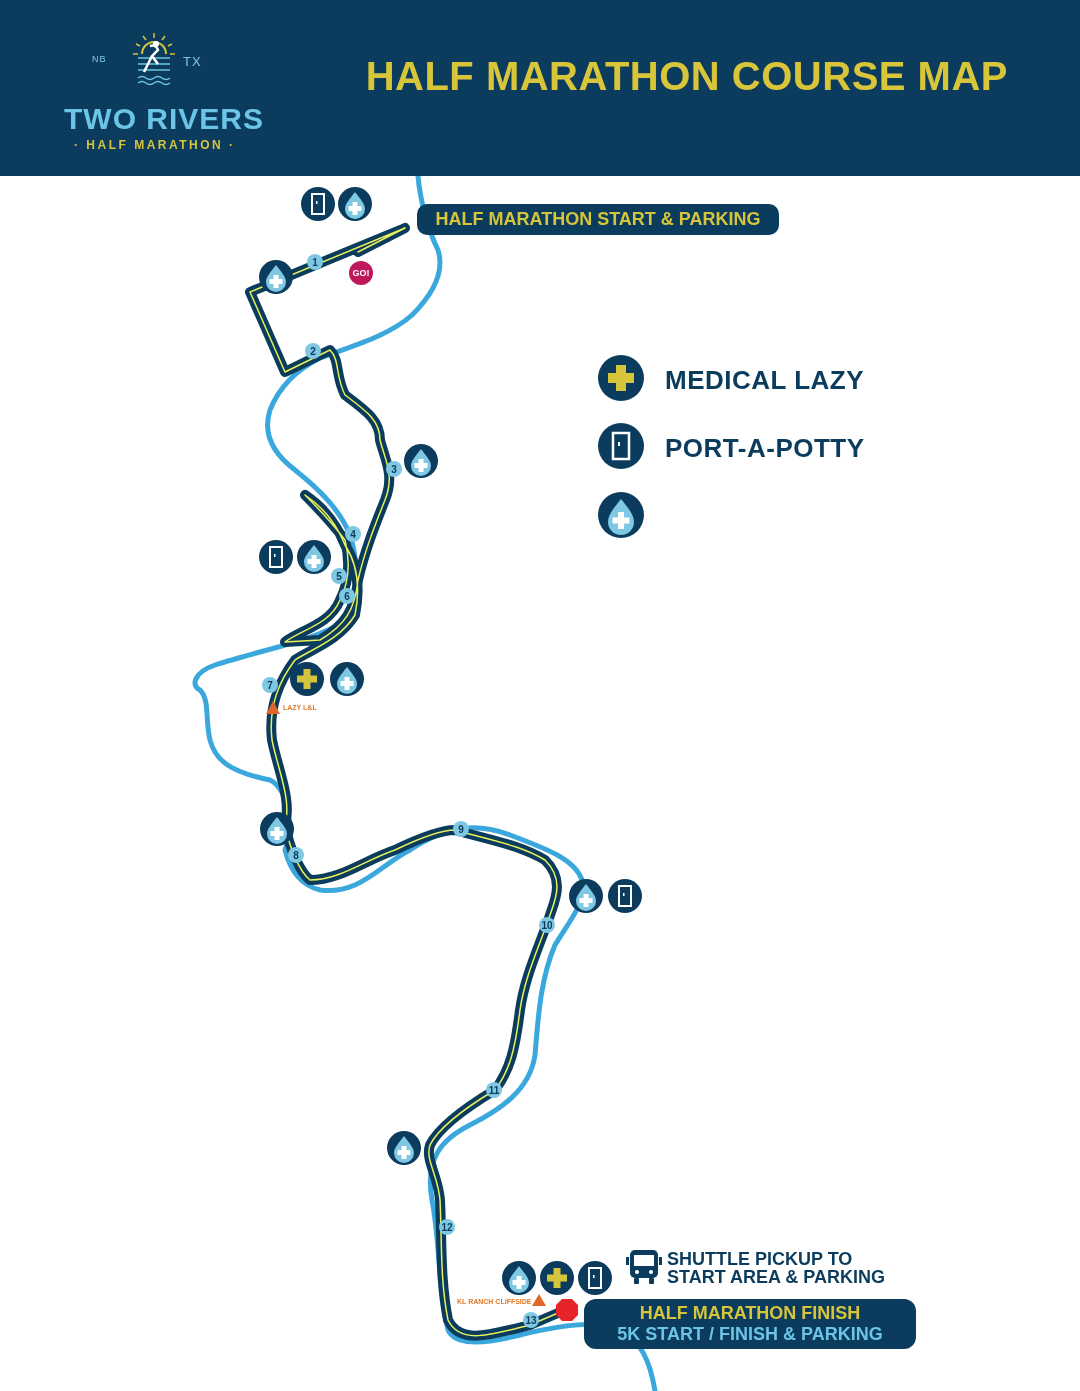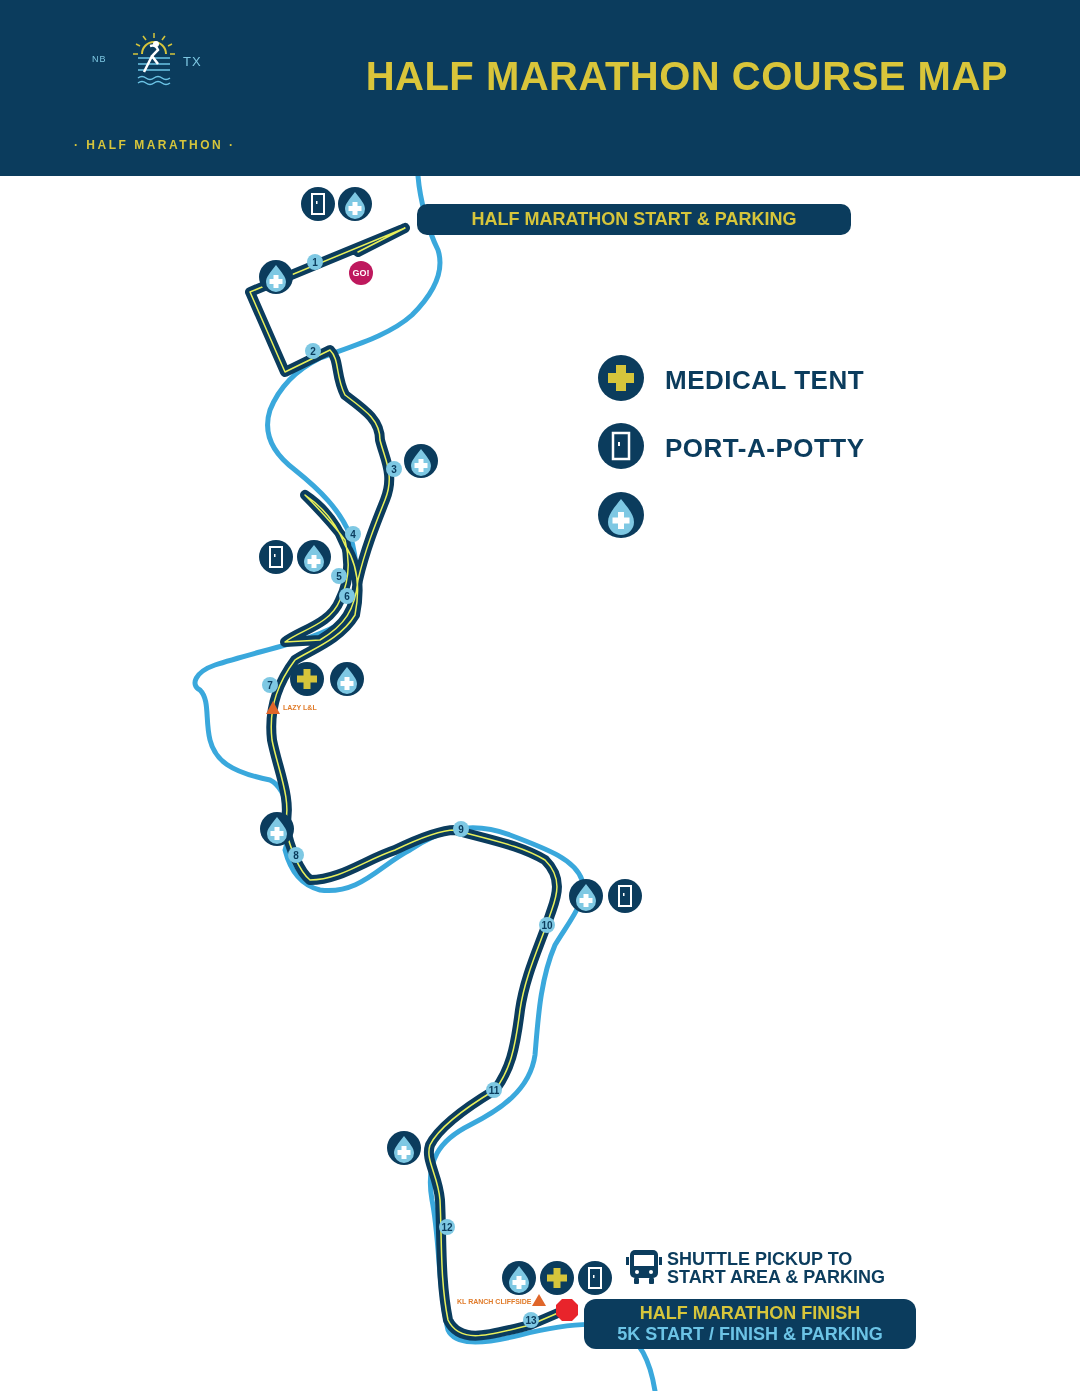--- a/index.html
+++ b/index.html
@@ -56,6 +56,7 @@
   </svg>
   <div class="logo-nb">NB</div>
   <div class="logo-tx">TX</div>
+  <div class="logo-name">TWO RIVERS</div>
   <div class="logo-sub">· HALF MARATHON ·</div>
   <div class="title">HALF MARATHON COURSE MAP</div>
 </div>

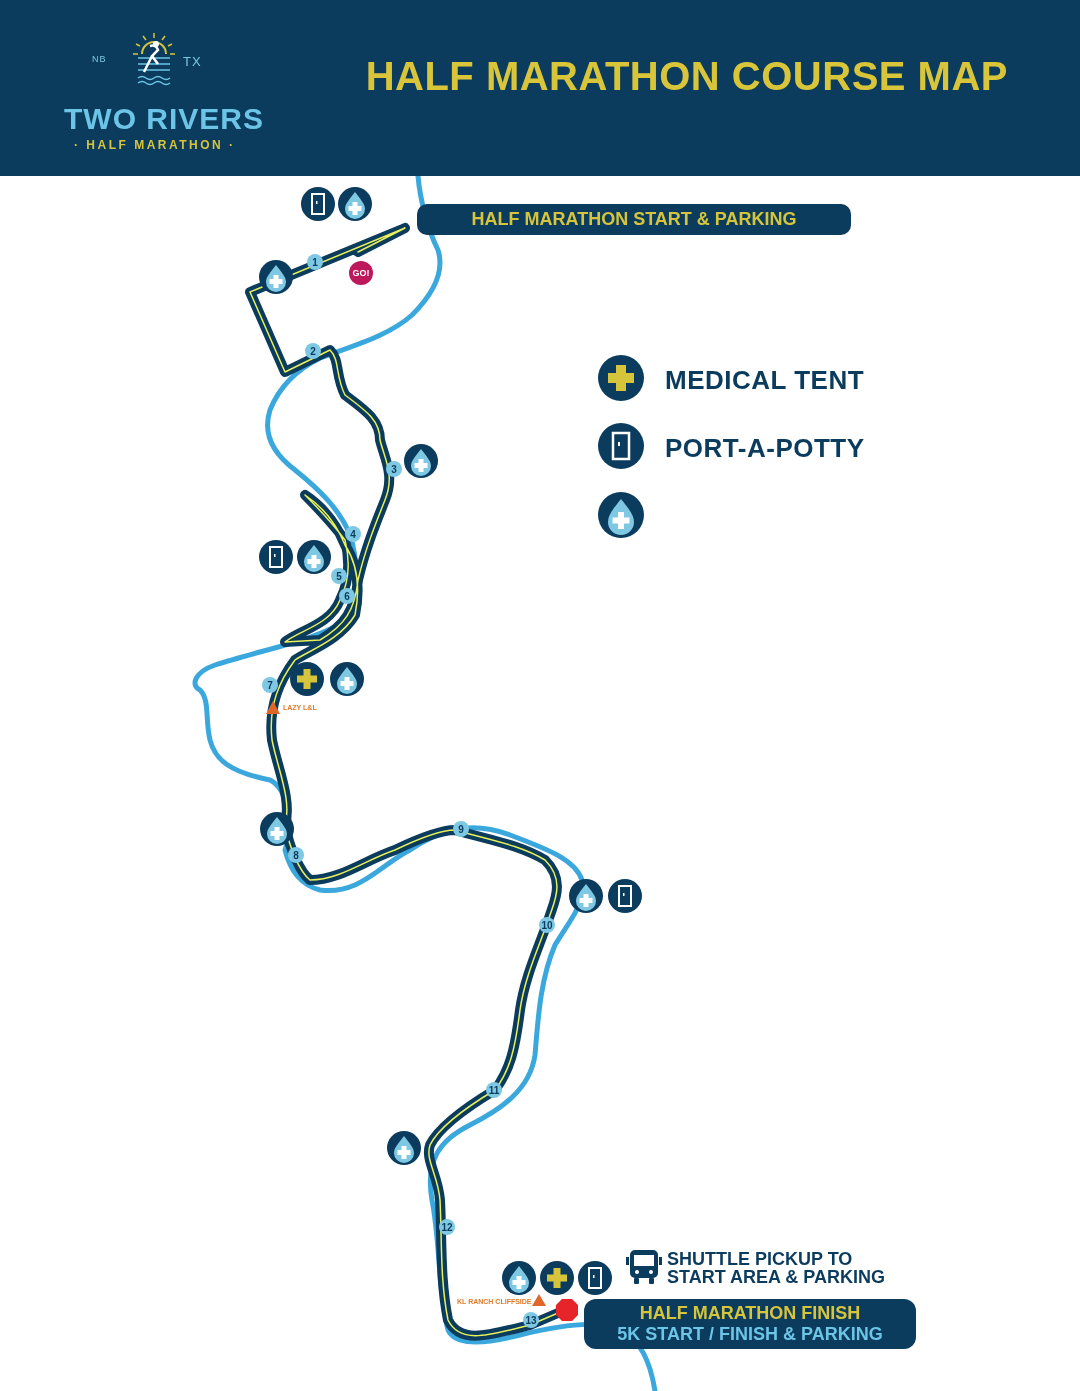--- a/index.html
+++ b/index.html
@@ -16,7 +16,7 @@
   .start-time b { font-weight:bold; }
   svg.map { position:absolute; left:0; top:176px; }
   .pill { position:absolute; background:#0b3c5d; border-radius:12px; text-align:center; font-weight:bold; }
-  .pill-start { left:417px; top:204px; width:434px; height:31px; line-height:31px; color:#d6c53b; font-size:18px; border-radius:10px; }
+  .pill-start { left:417px; top:204px; width:362px; height:31px; line-height:31px; color:#d6c53b; font-size:18px; border-radius:10px; }
   .pill-finish { left:584px; top:1299px; width:332px; height:50px; color:#d6c53b; font-size:18px; line-height:21px; padding-top:4px; box-sizing:border-box; }
   .pill-finish .l2 { color:#6cc4e6; }
   .legend { position:absolute; left:598px; top:355px; }

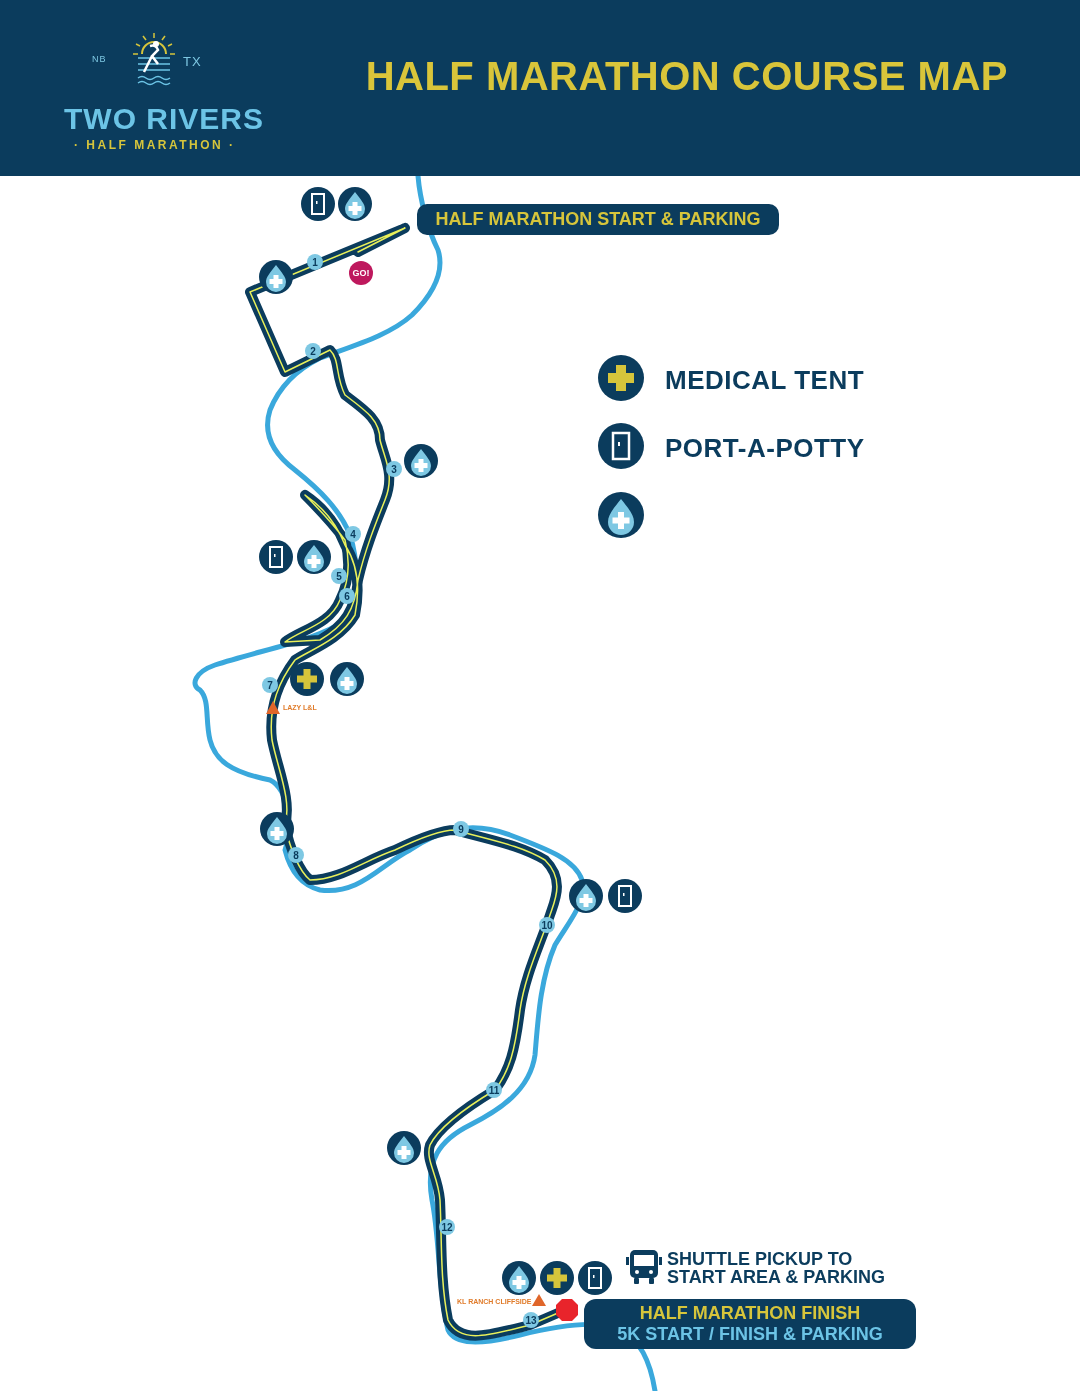--- a/index.html
+++ b/index.html
@@ -183,7 +183,7 @@
       <rect x="-5" y="-13" width="10" height="26" fill="#d6c53b"></rect>
       <rect x="-13" y="-5" width="26" height="10" fill="#d6c53b"></rect>
     </svg>
-    <span class="lbl">MEDICAL TENT</span>
+    <span class="lbl">MEDICAL LAZY</span>
   </div>
   <div class="legend-item" style="top:68px;">
     <svg class="ic" viewBox="-23 -23 46 46" width="46" height="46">

